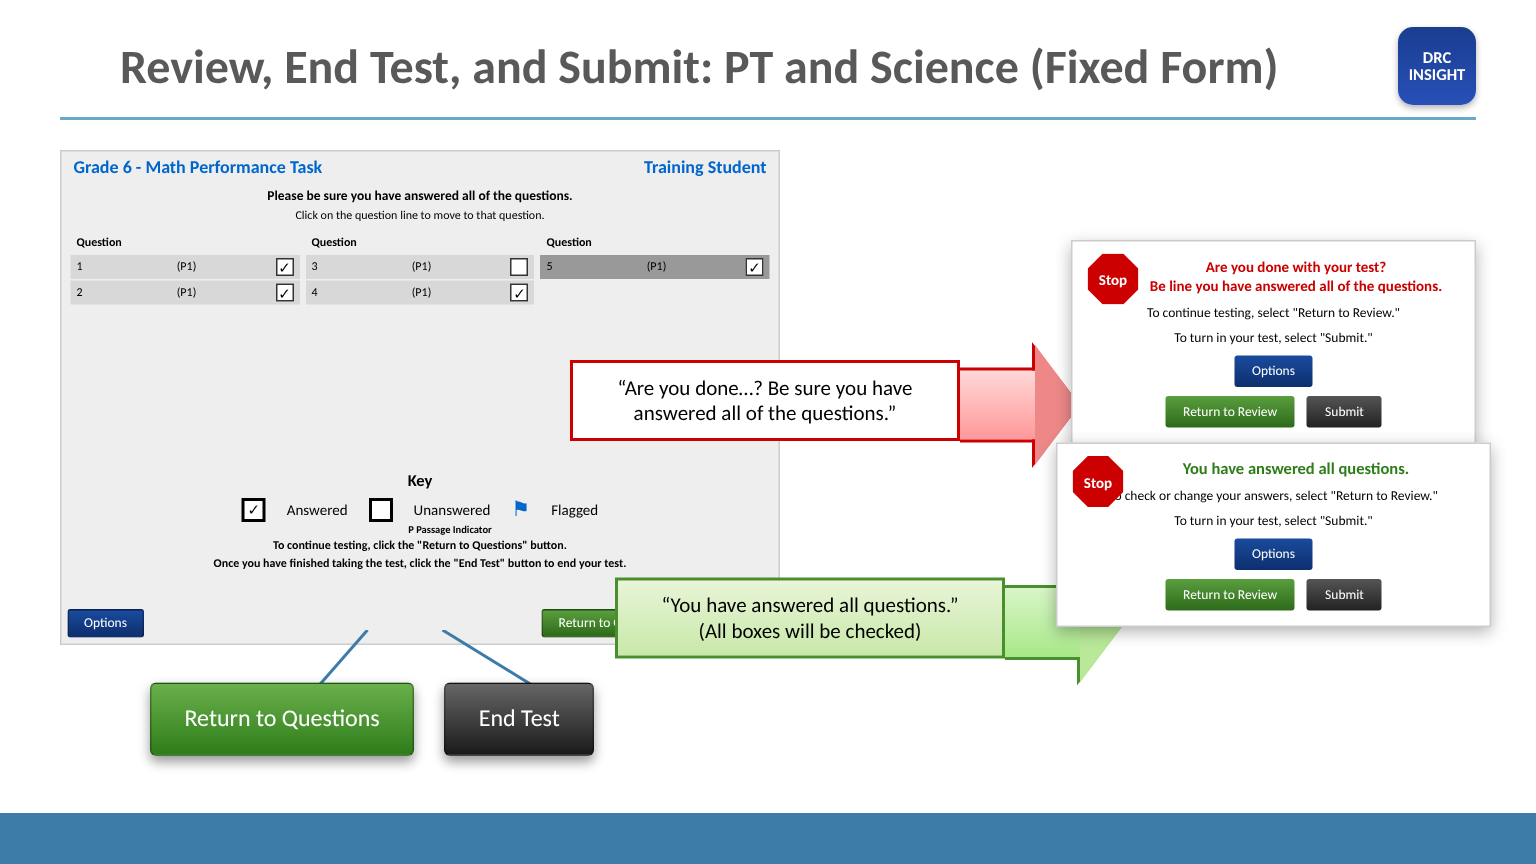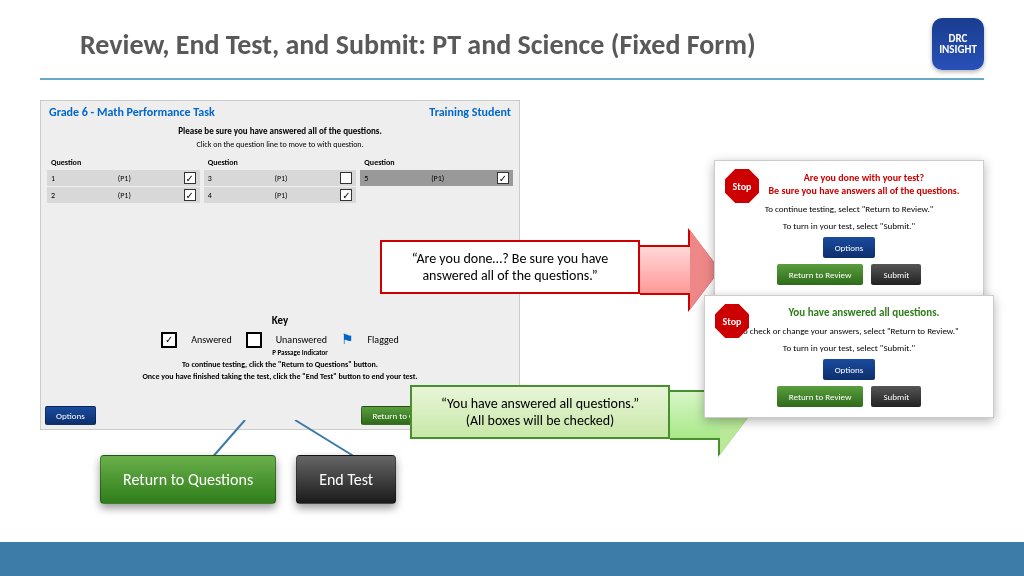--- a/index.html
+++ b/index.html
@@ -5,7 +5,7 @@
 *{margin:0;padding:0;box-sizing:border-box;font-family:Calibri,Arial,sans-serif}
 body{width:1024px;height:576px;background:#fff;position:relative;overflow:hidden}
 .header{padding:18px 40px 8px 80px;display:flex;justify-content:space-between;align-items:center}
-.title{font-size:28px;font-weight:bold;color:#595959}
+.title{font-size:32px;font-weight:bold;color:#595959}
 .logo{width:52px;height:52px;background:linear-gradient(#1a3d8f,#2850b8);border-radius:10px;display:flex;align-items:center;justify-content:center;color:#fff;font-weight:bold;font-size:11px;line-height:1;text-align:center;box-shadow:0 2px 4px rgba(0,0,0,.3)}
 .hr{height:2px;background:#6aa8c8;margin:0 40px 20px 40px}
 .main{position:relative;height:480px}

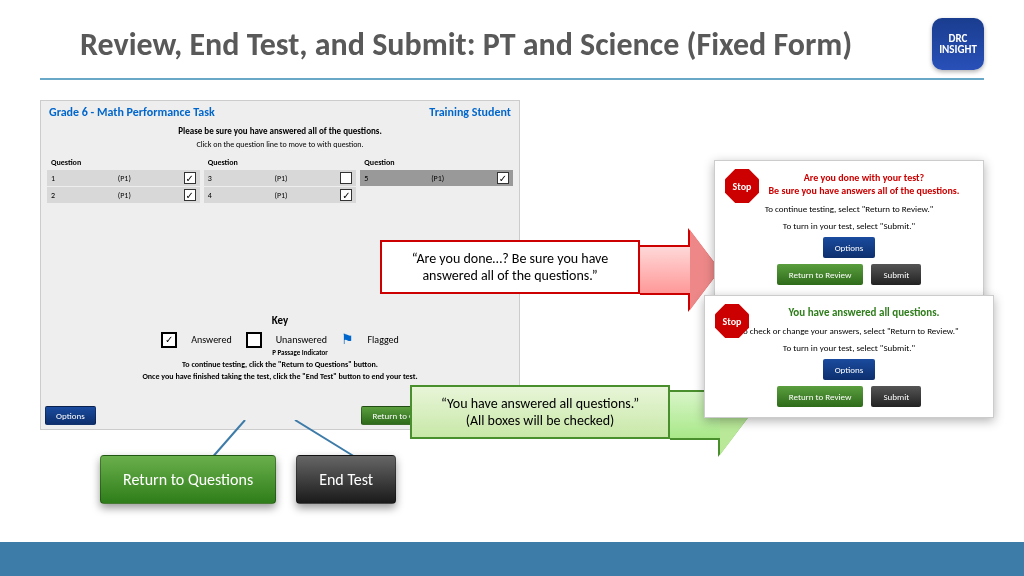--- a/index.html
+++ b/index.html
@@ -87,7 +87,7 @@
     <span>Training Student</span>
   </div>
   <div class="rev-inst">Please be sure you have answered all of the questions.</div>
-  <div class="rev-sub">Click on the question line to move to with question.</div>
+  <div class="rev-sub">Click on the question line to move to that question.</div>
   <div class="qgrid">
     <div class="qcol">
       <div class="qh">Question</div>

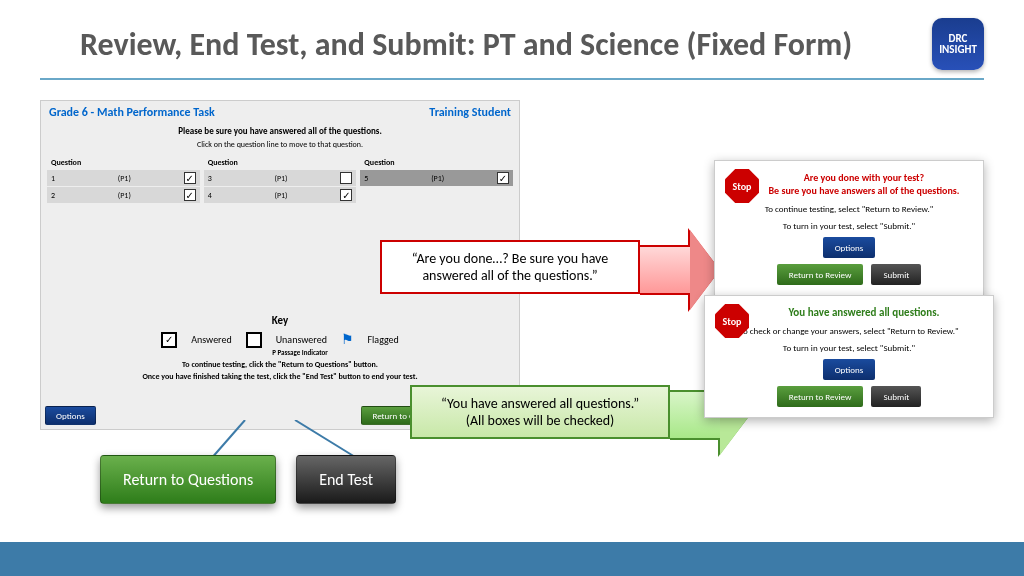--- a/index.html
+++ b/index.html
@@ -172,7 +172,7 @@
   <div class="stop">Stop</div>
   <div class="dmsg1">
     <div>Are you done with your test?</div>
-        <div>Be sure you have answers all of the questions.</div>
+        <div>Be line you have answered all of the questions.</div>
   </div>
   <div class="dline">To continue testing, select "Return to Review."</div>
   <div class="dline">To turn in your test, select "Submit."</div>

